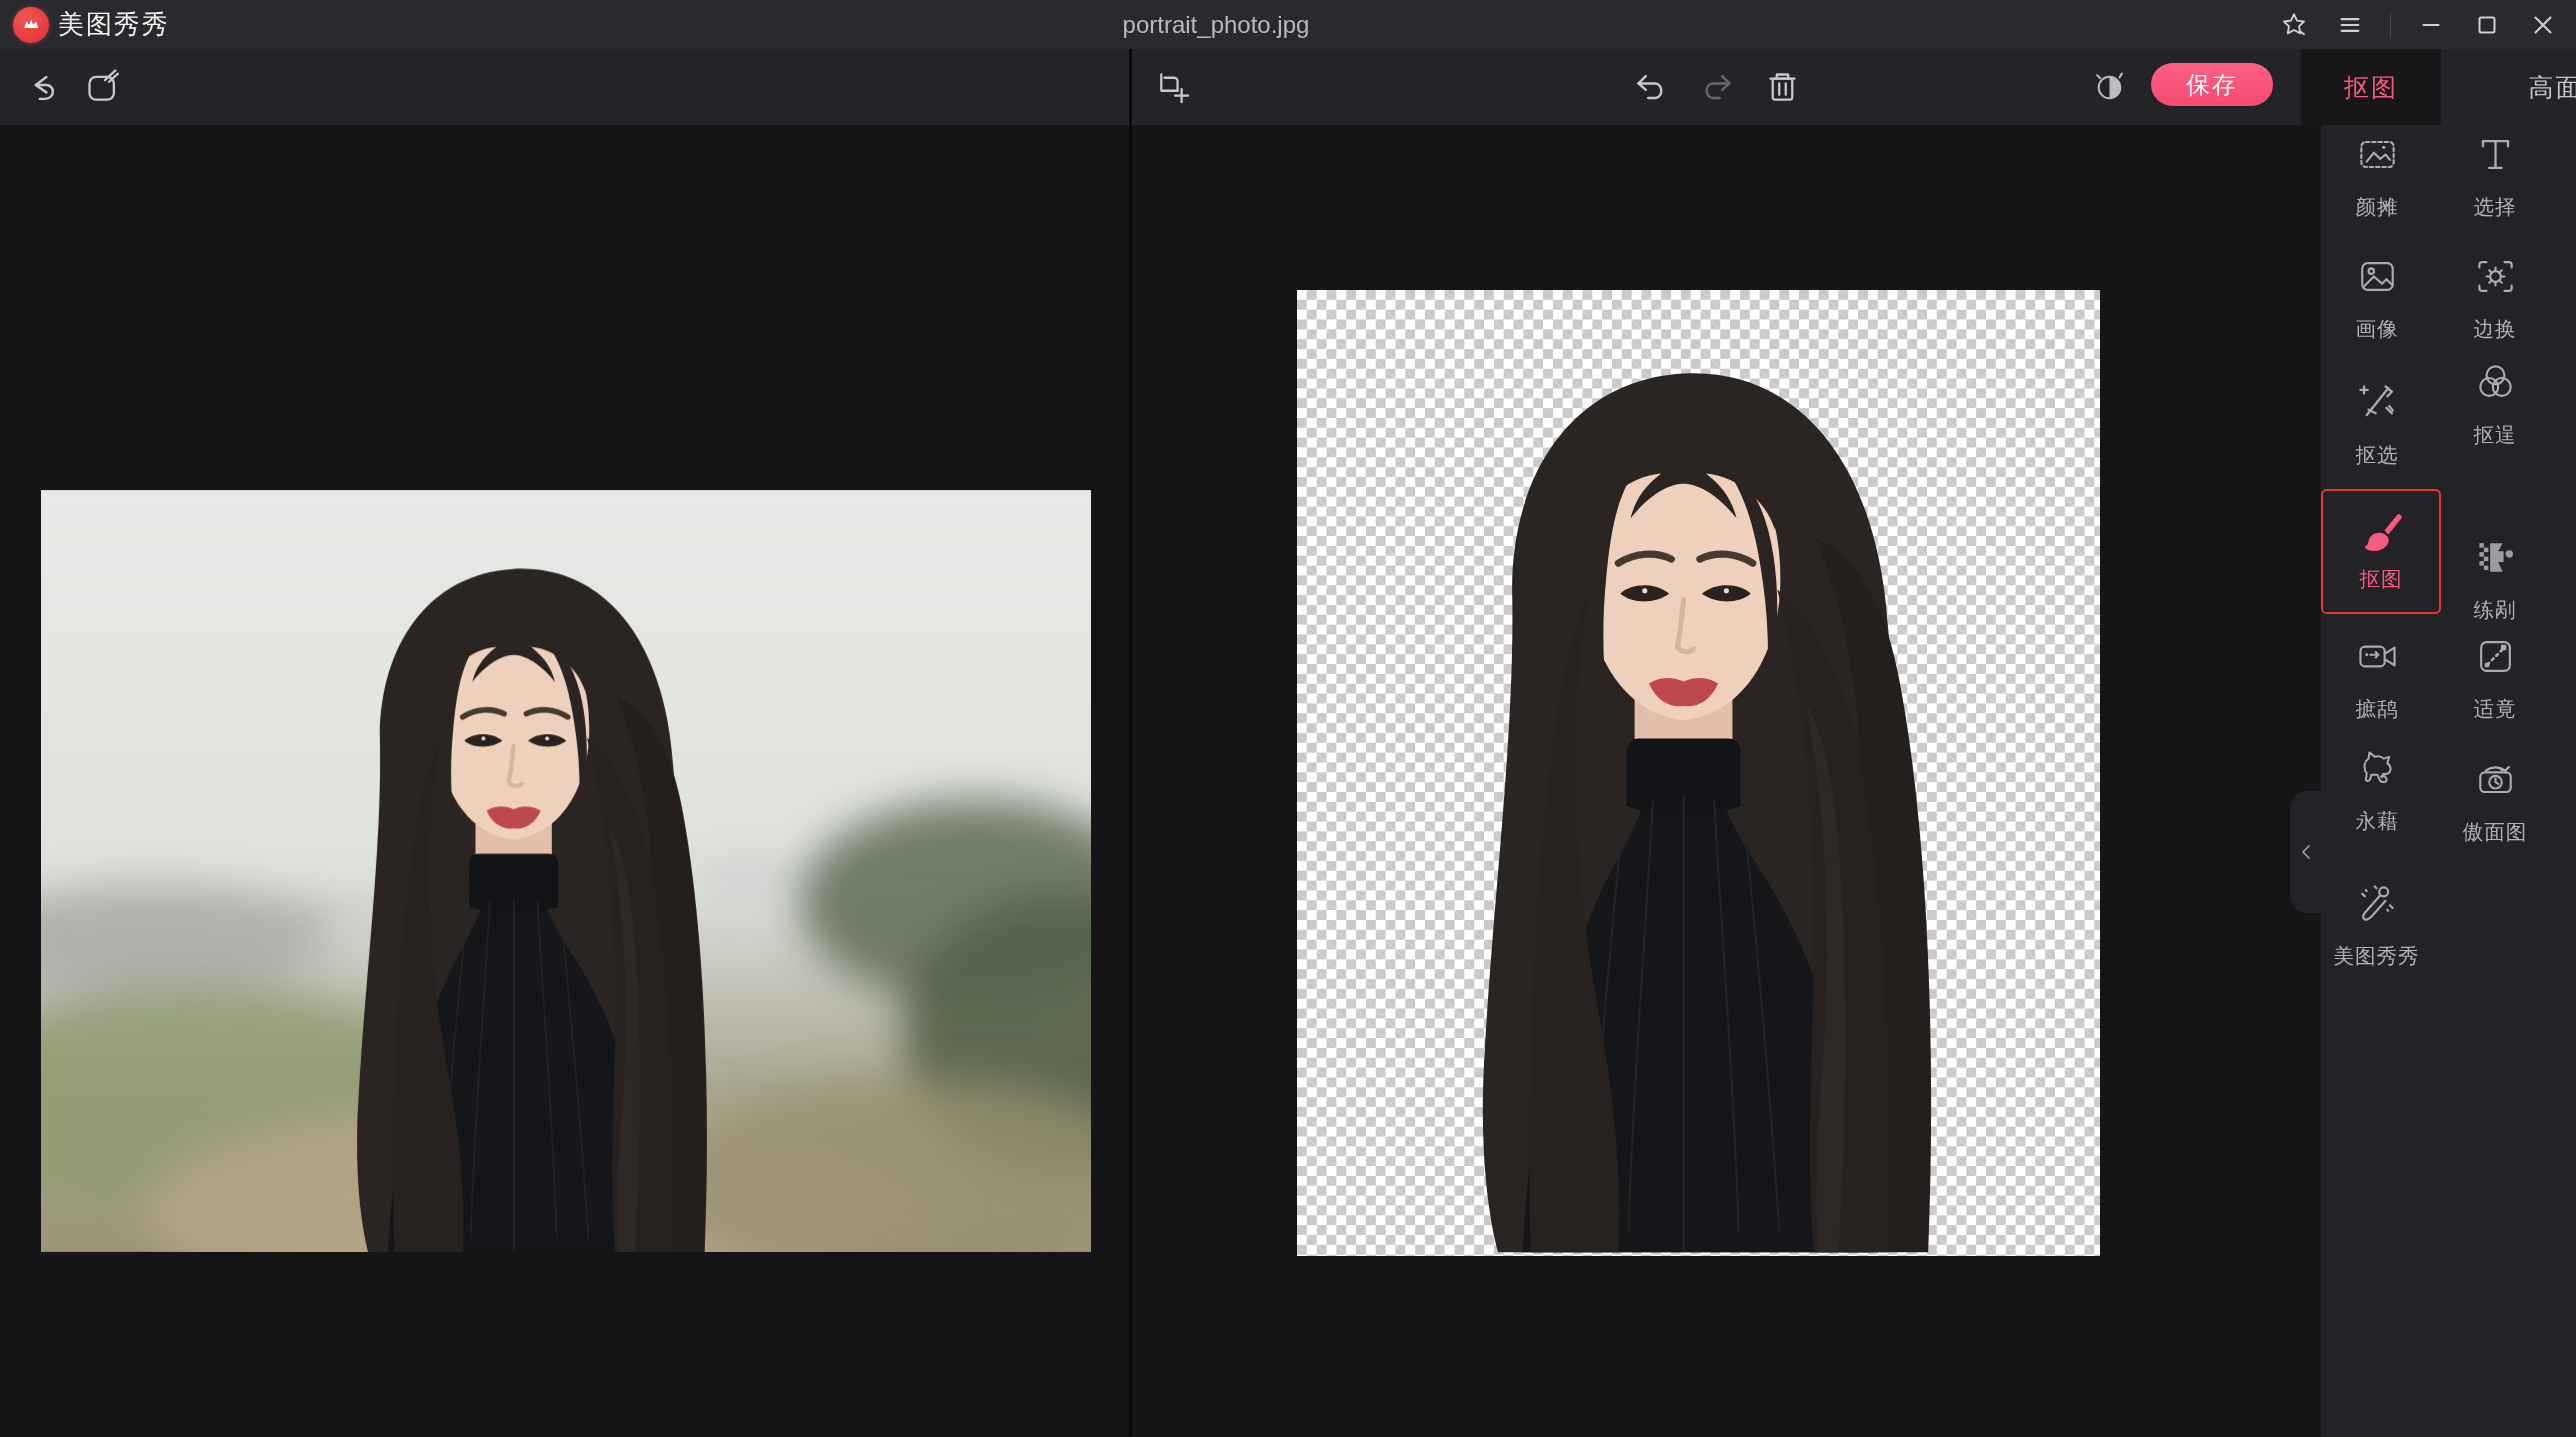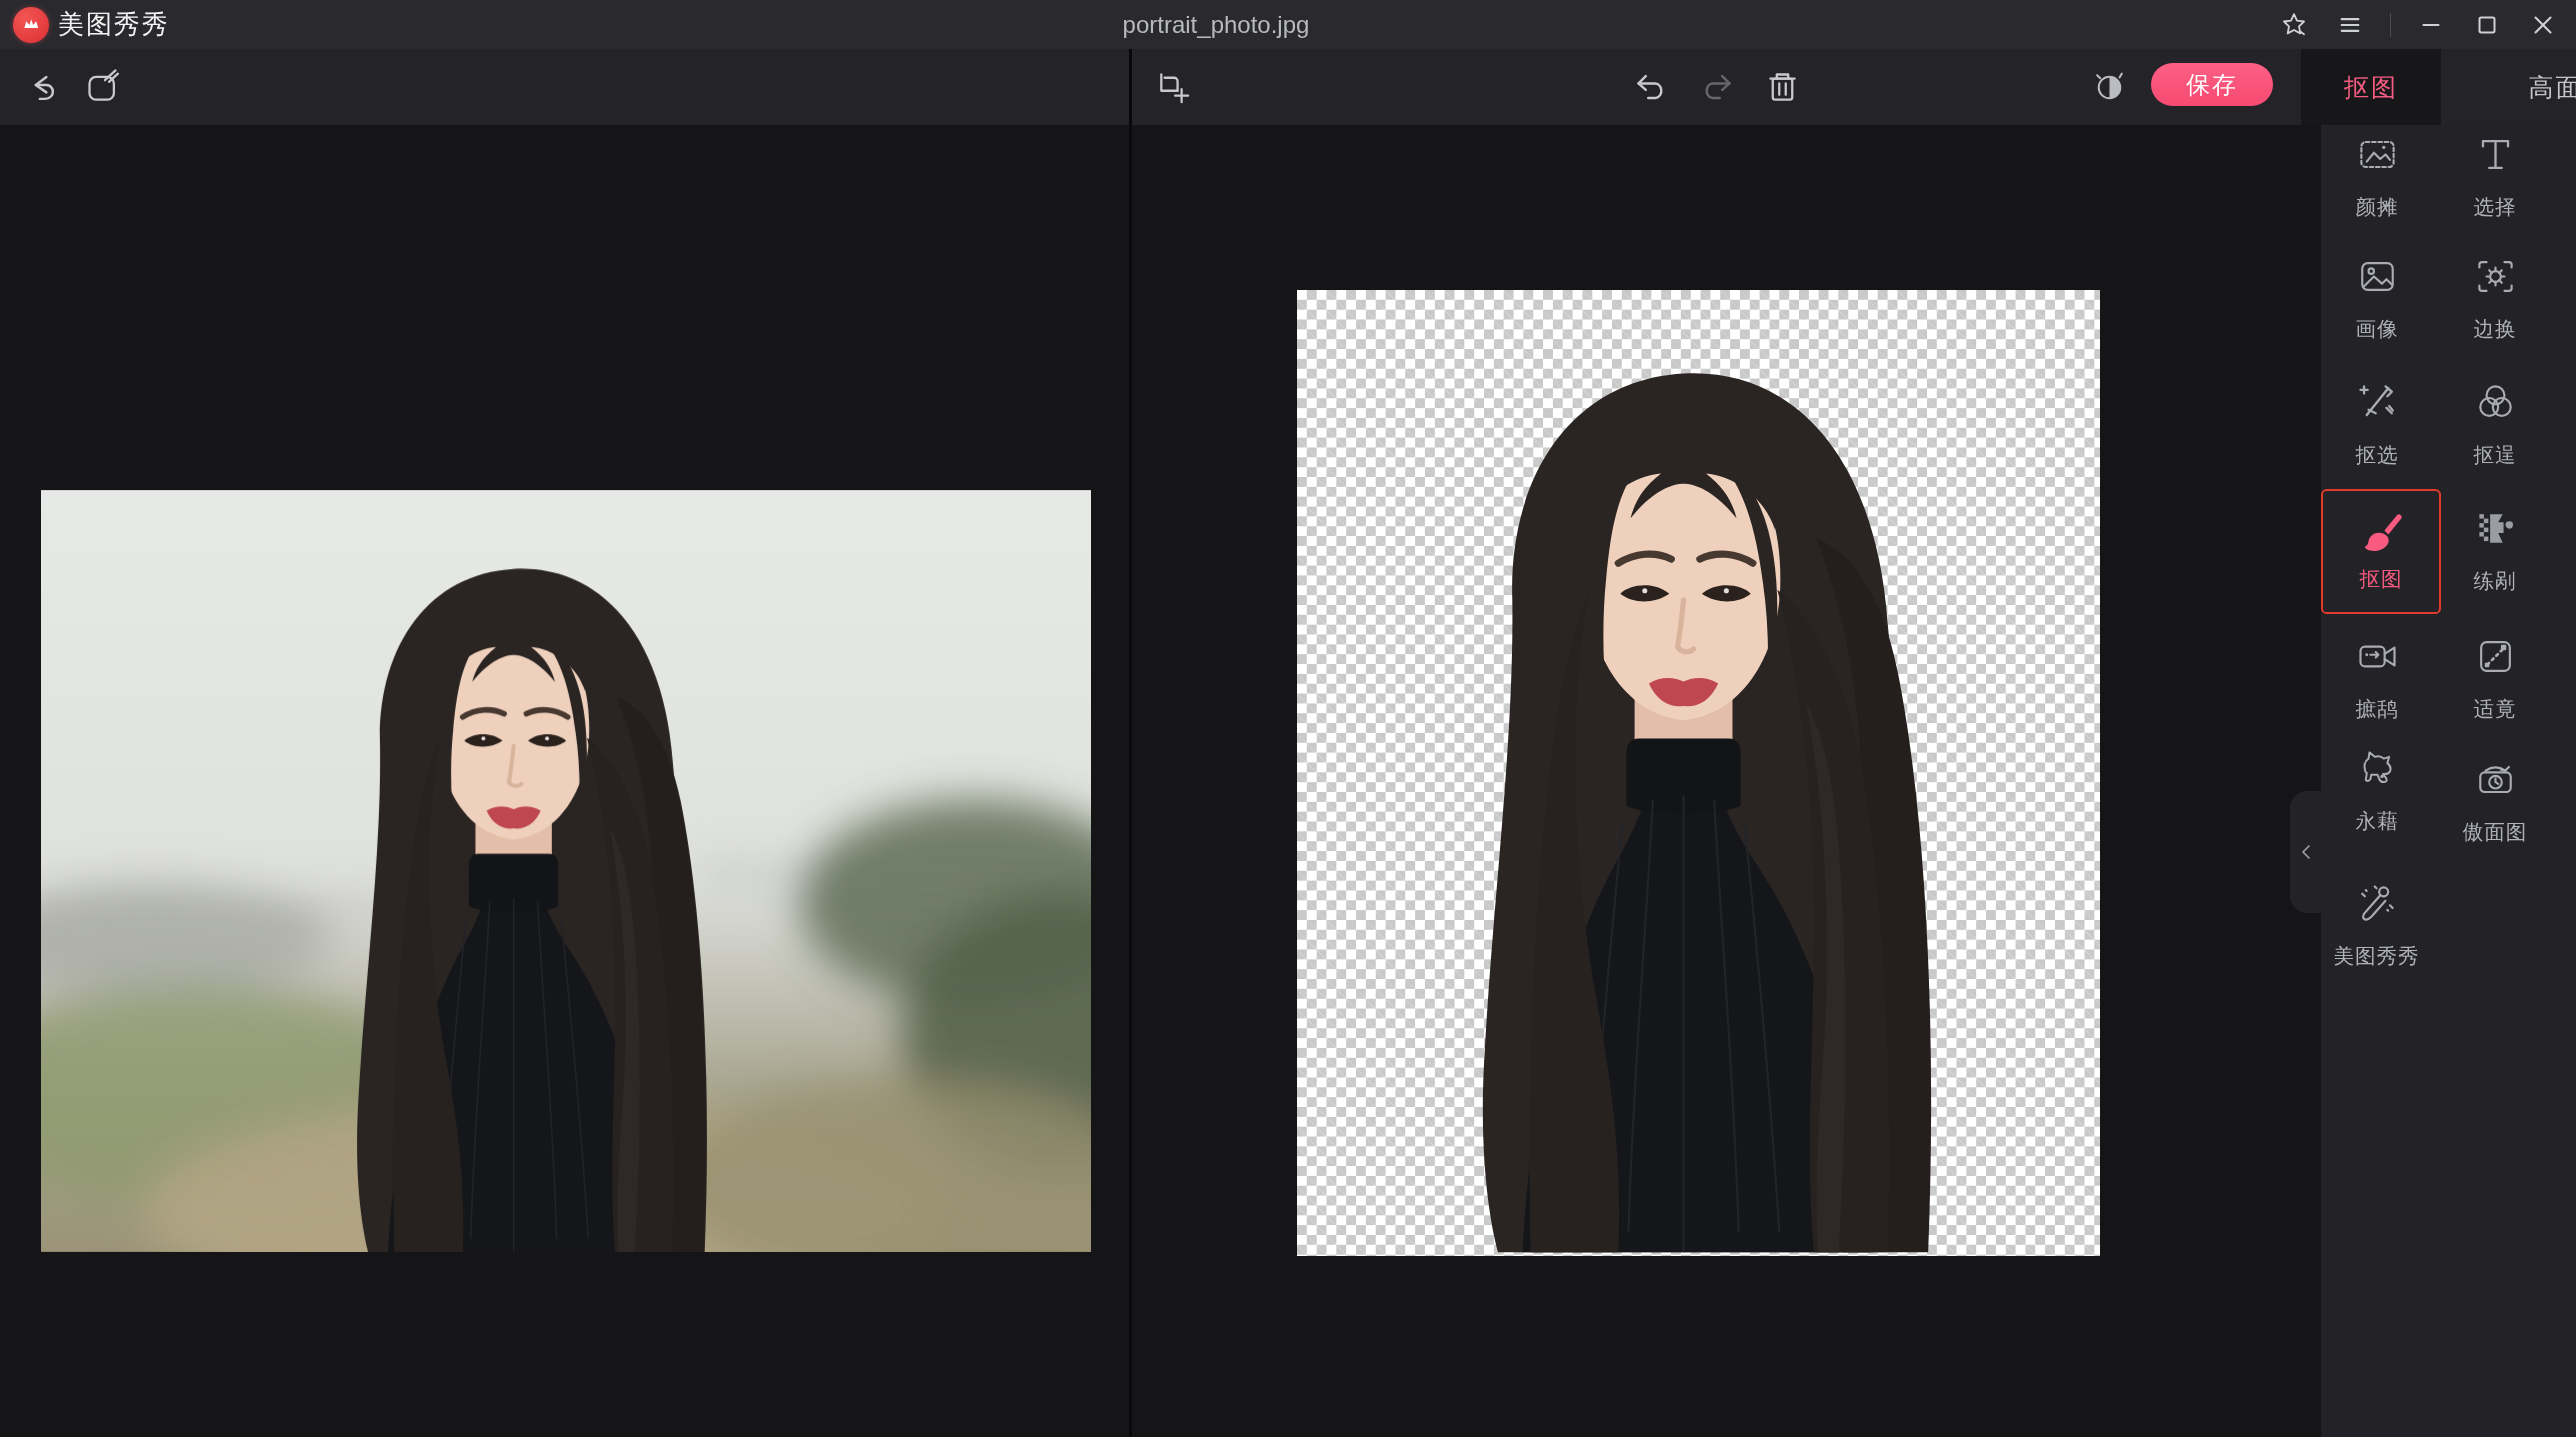--- a/index.html
+++ b/index.html
@@ -265,7 +265,7 @@
     </svg>
     <div class="lbl">抠选</div>
   </div>
-  <div class="tile" style="left:2437px;top:381px">
+  <div class="tile" style="left:2437px;top:361px">
     <svg width="43" height="43" viewBox="0 0 48 48" fill="none" stroke="#a9acb2" stroke-width="2.4">
       <circle cx="24" cy="16" r="10"></circle>
         <circle cx="17" cy="29" r="10"></circle>

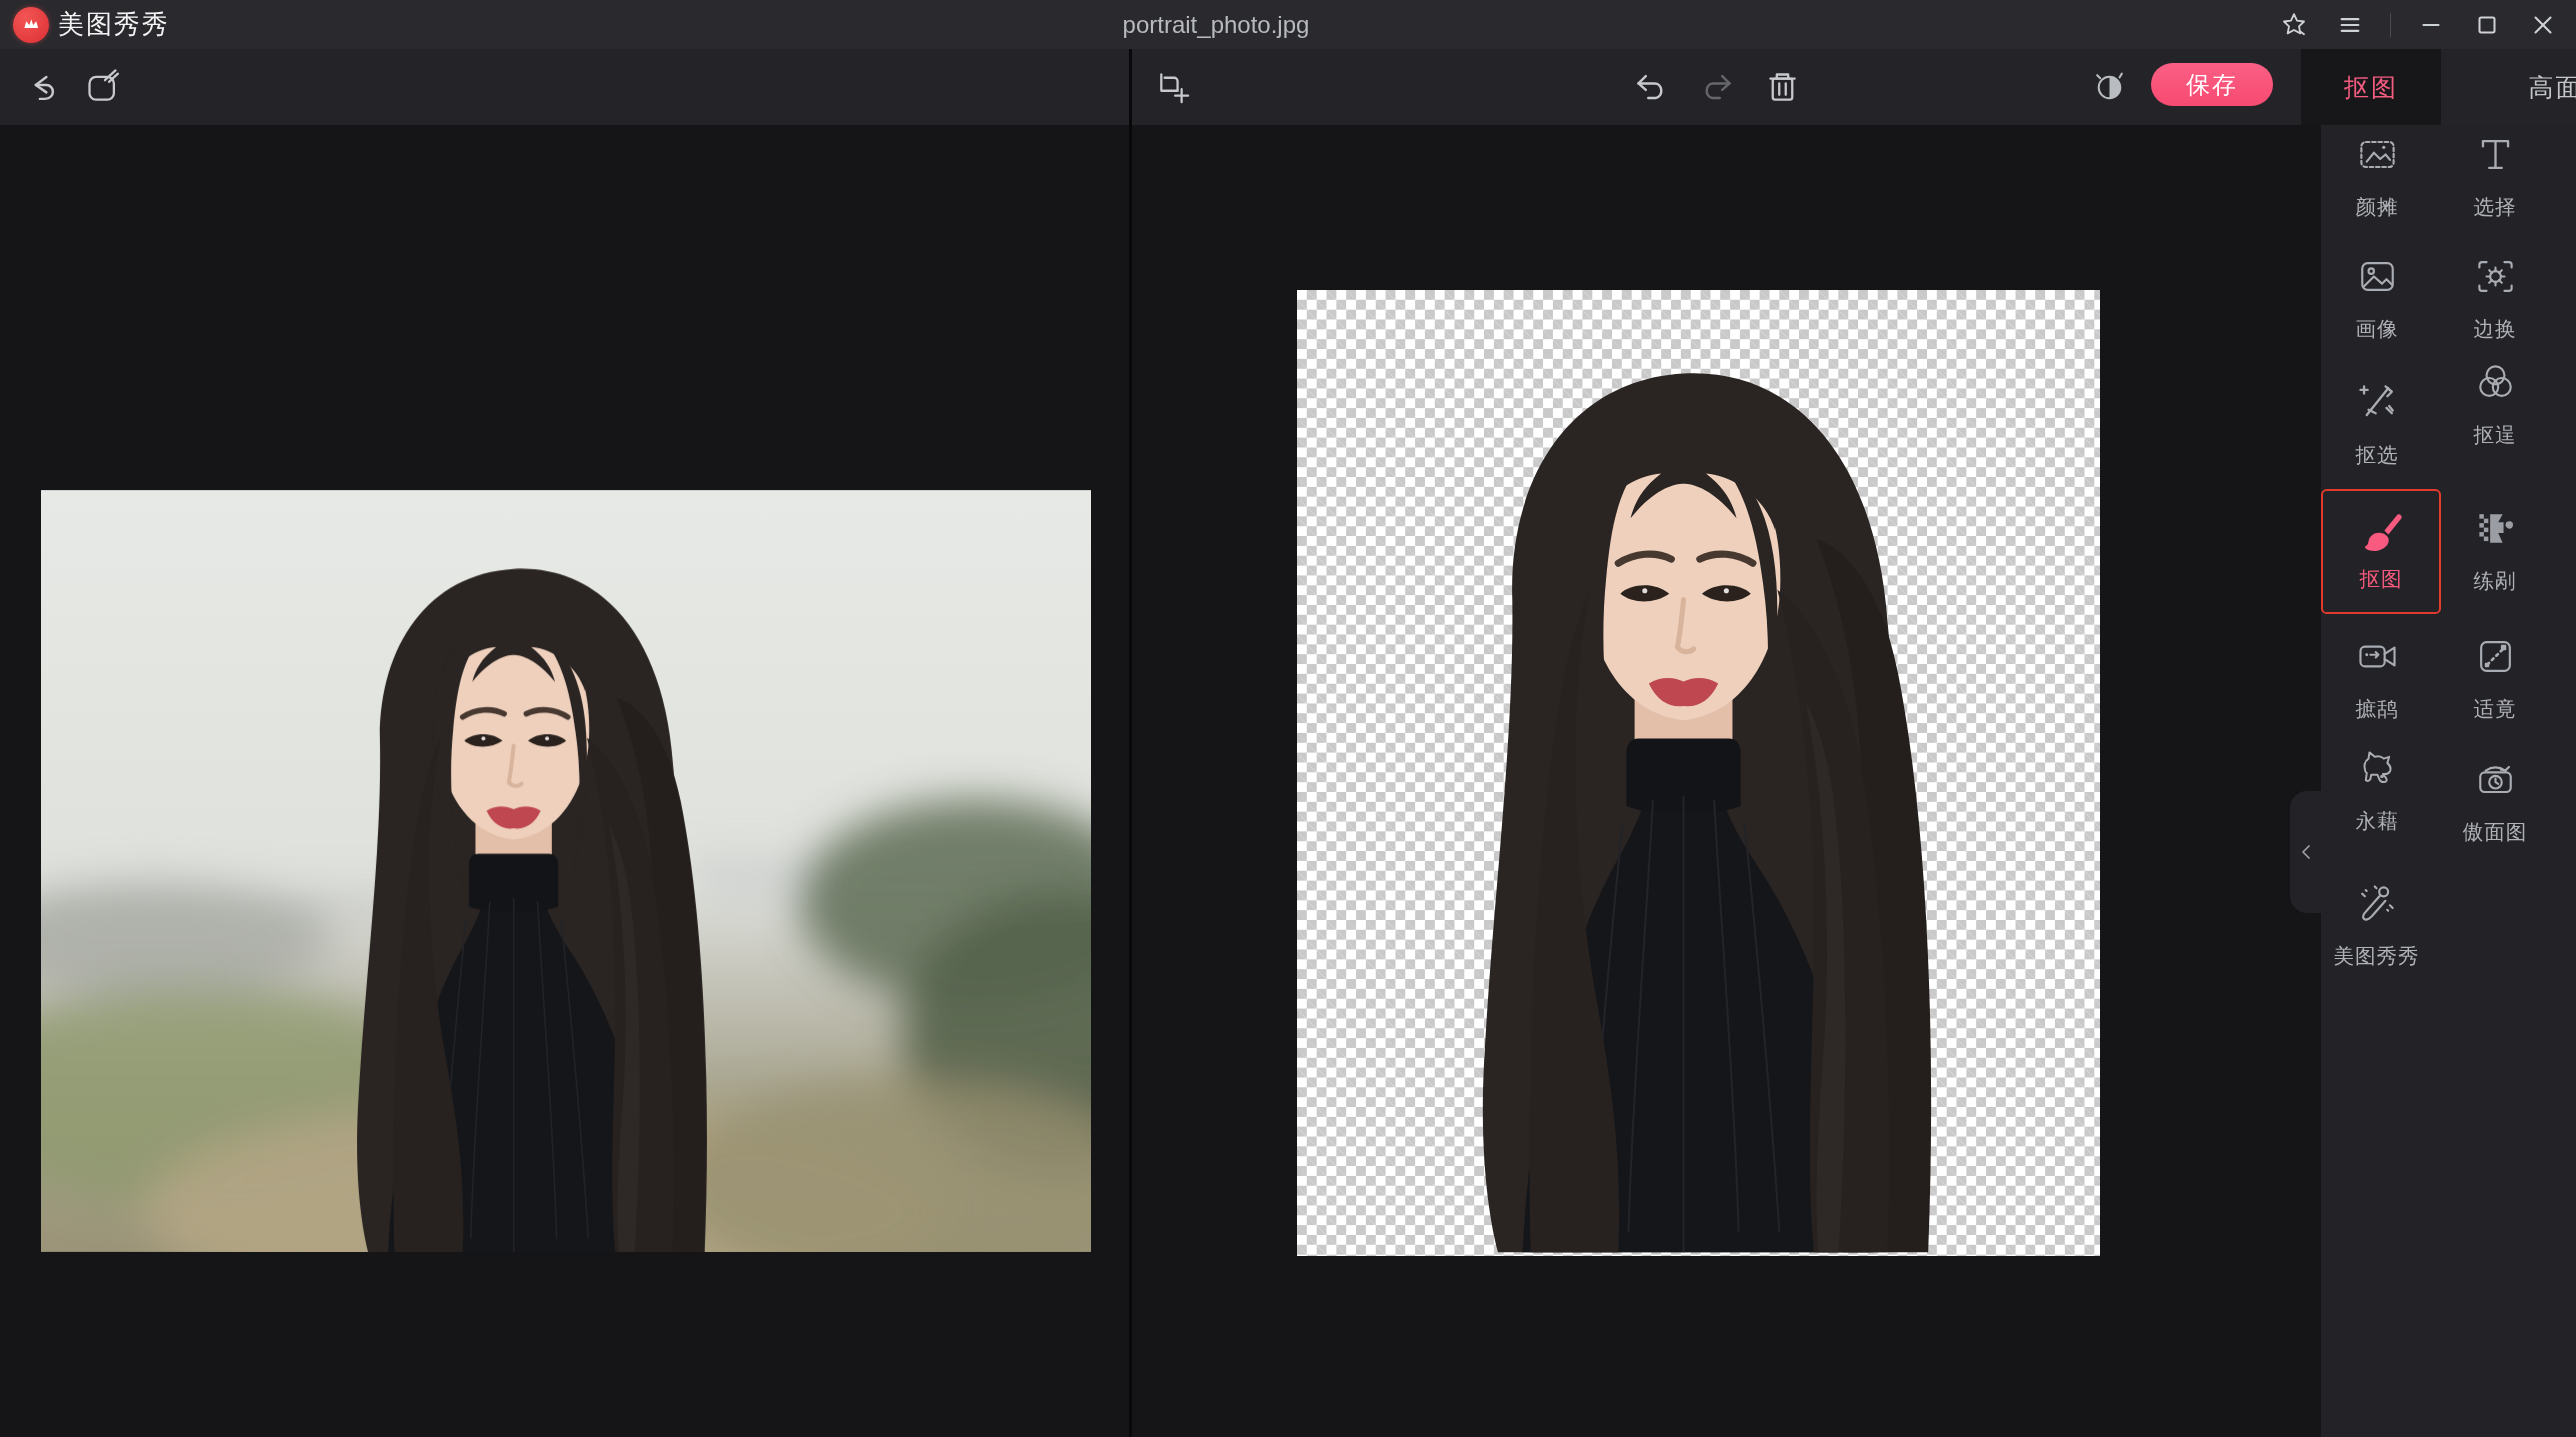--- a/index.html
+++ b/index.html
@@ -281,7 +281,7 @@
     </svg>
     <div class="lbl">抠图</div>
   </div>
-  <div class="tile" style="left:2437px;top:507px">
+  <div class="tile" style="left:2437px;top:536px">
     <svg width="43" height="43" viewBox="0 0 48 48">
       <g fill="#9a9da3">
         <rect x="6" y="8" width="5" height="5"></rect>

